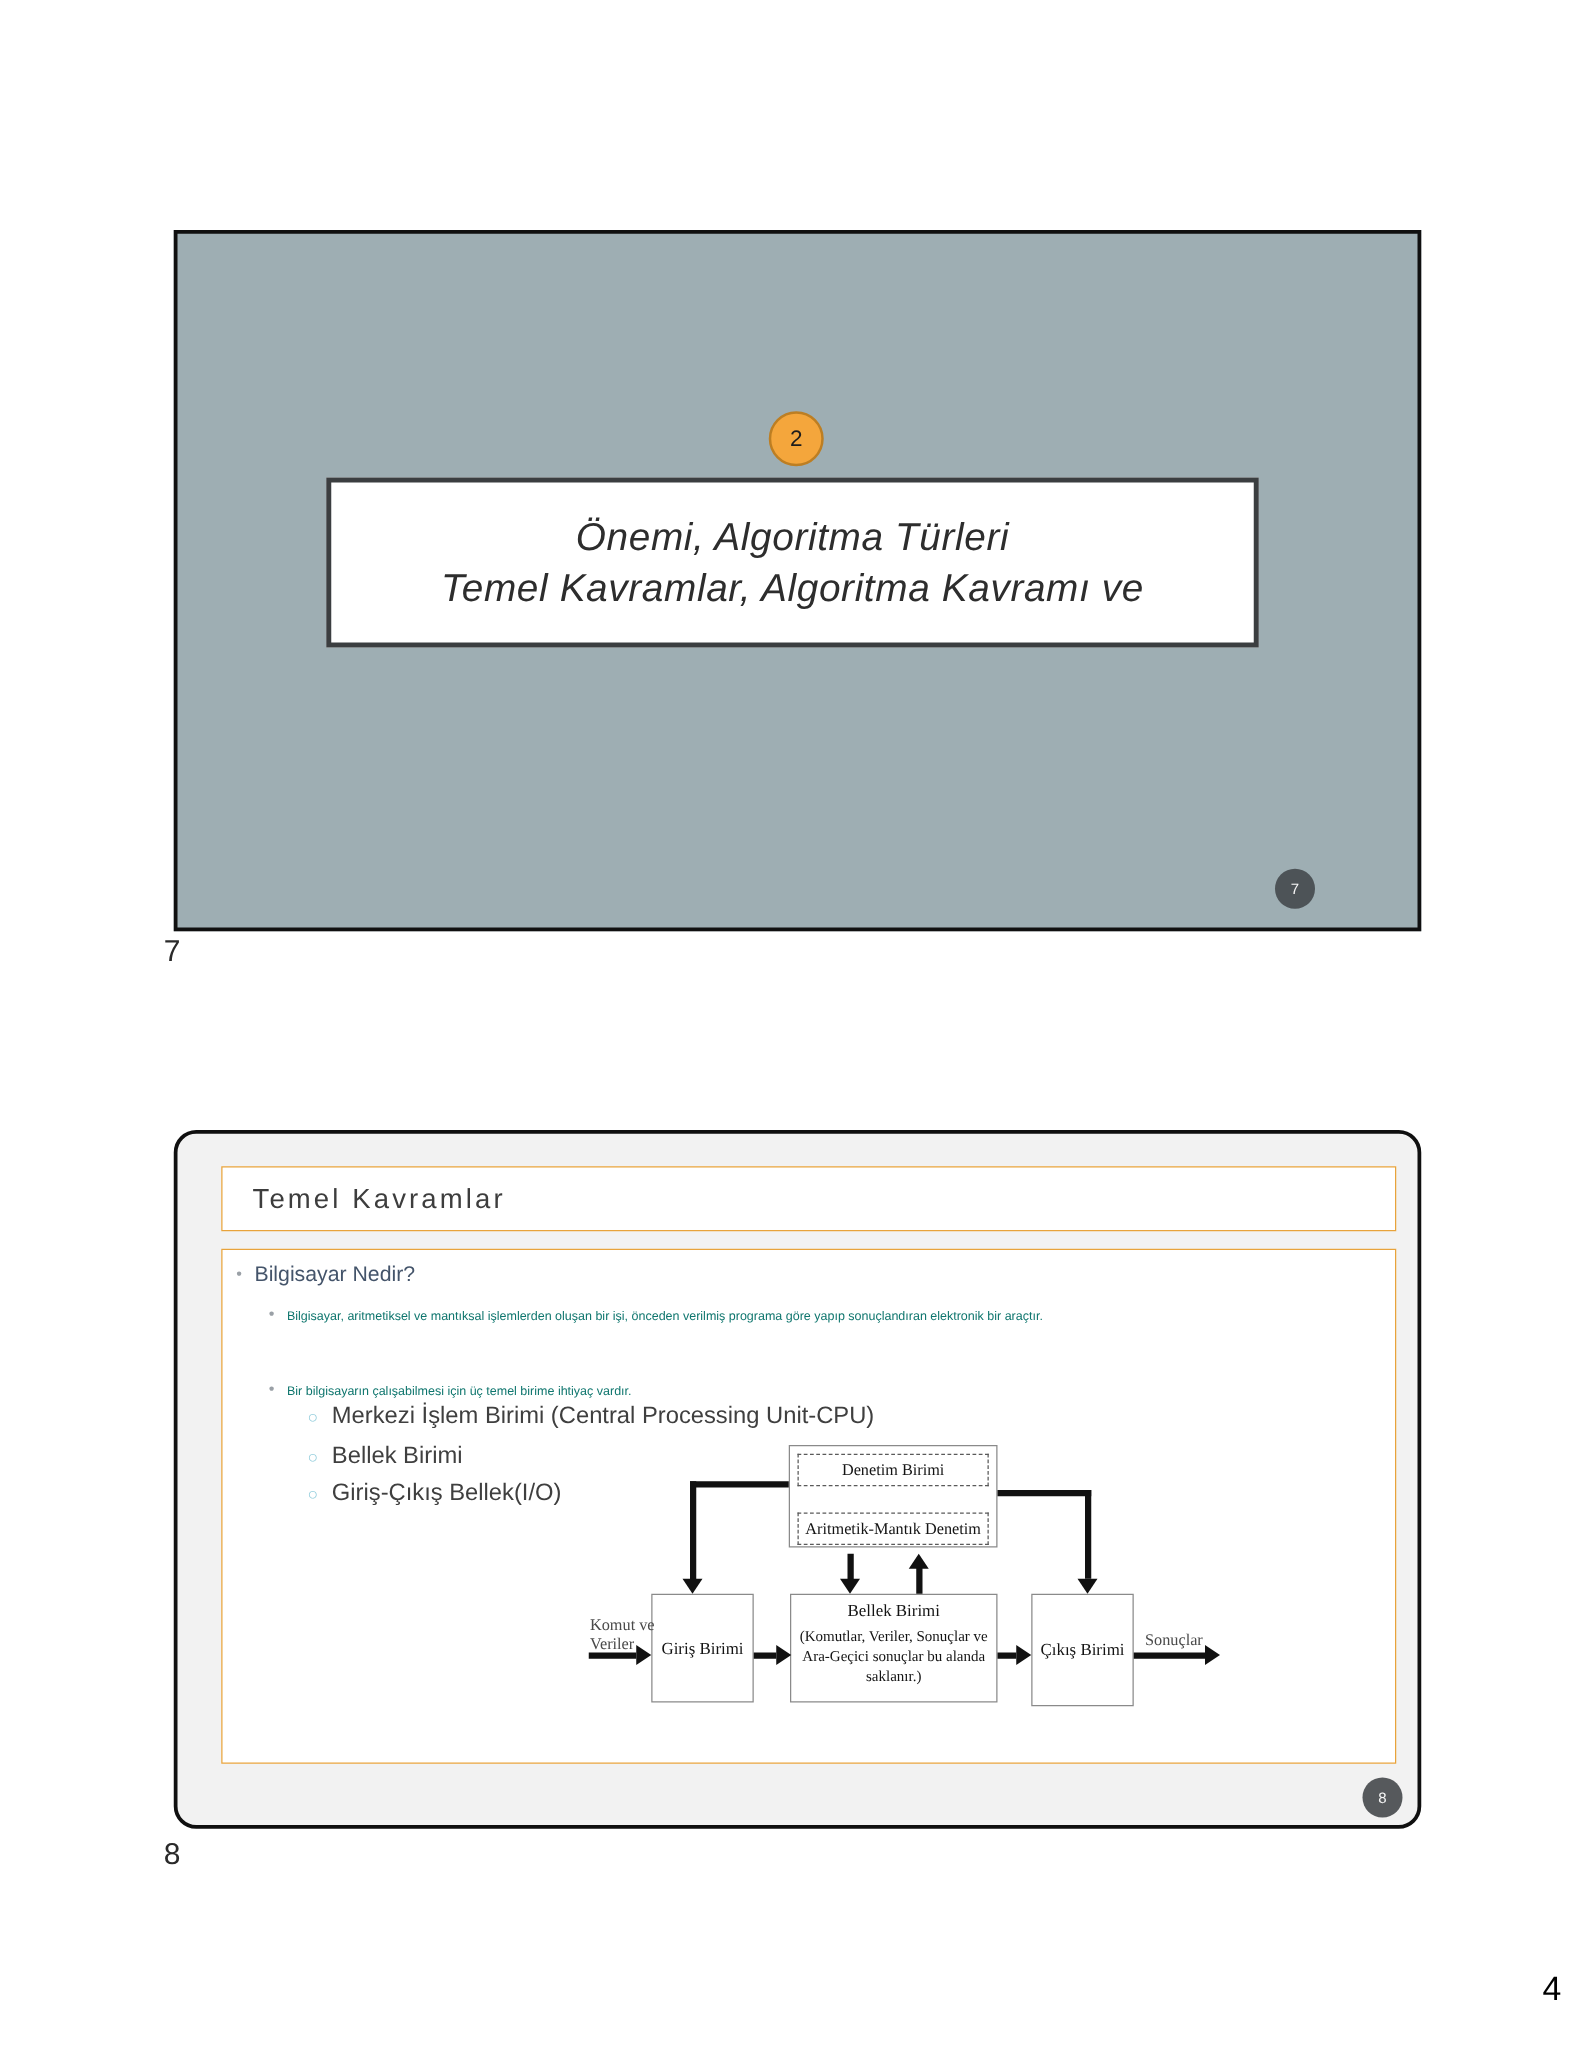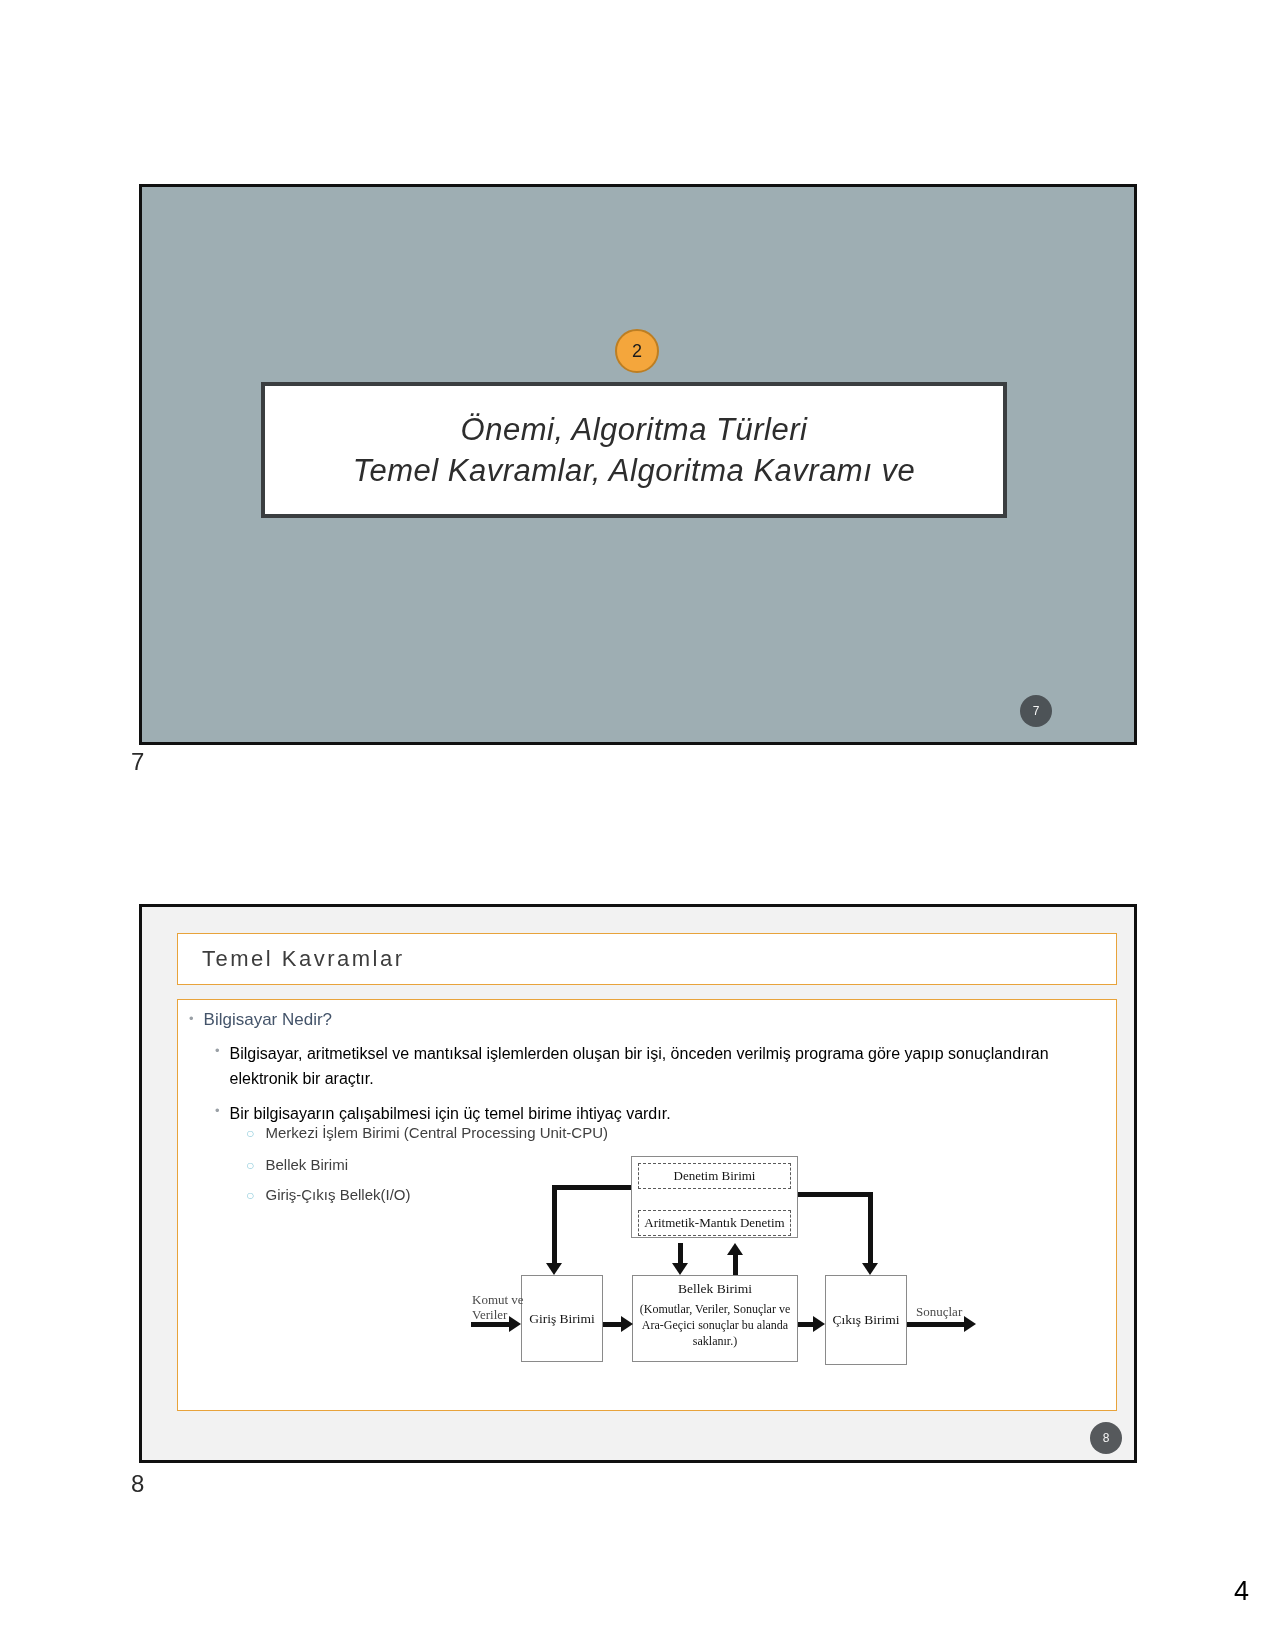--- a/index.html
+++ b/index.html
@@ -9,7 +9,7 @@
   }
   .slide{position:absolute;left:139px;width:998px;border:3px solid #101010;box-sizing:border-box;}
   .slide1{top:184px;height:561px;background:#9EAEB3;}
-  .slide2{top:904px;height:559px;background:#F2F2F2;}
+  .slide2{top:904px;height:559px;background:#F2F2F2;border-radius:18px;}
 
   
   .chapter-circle{

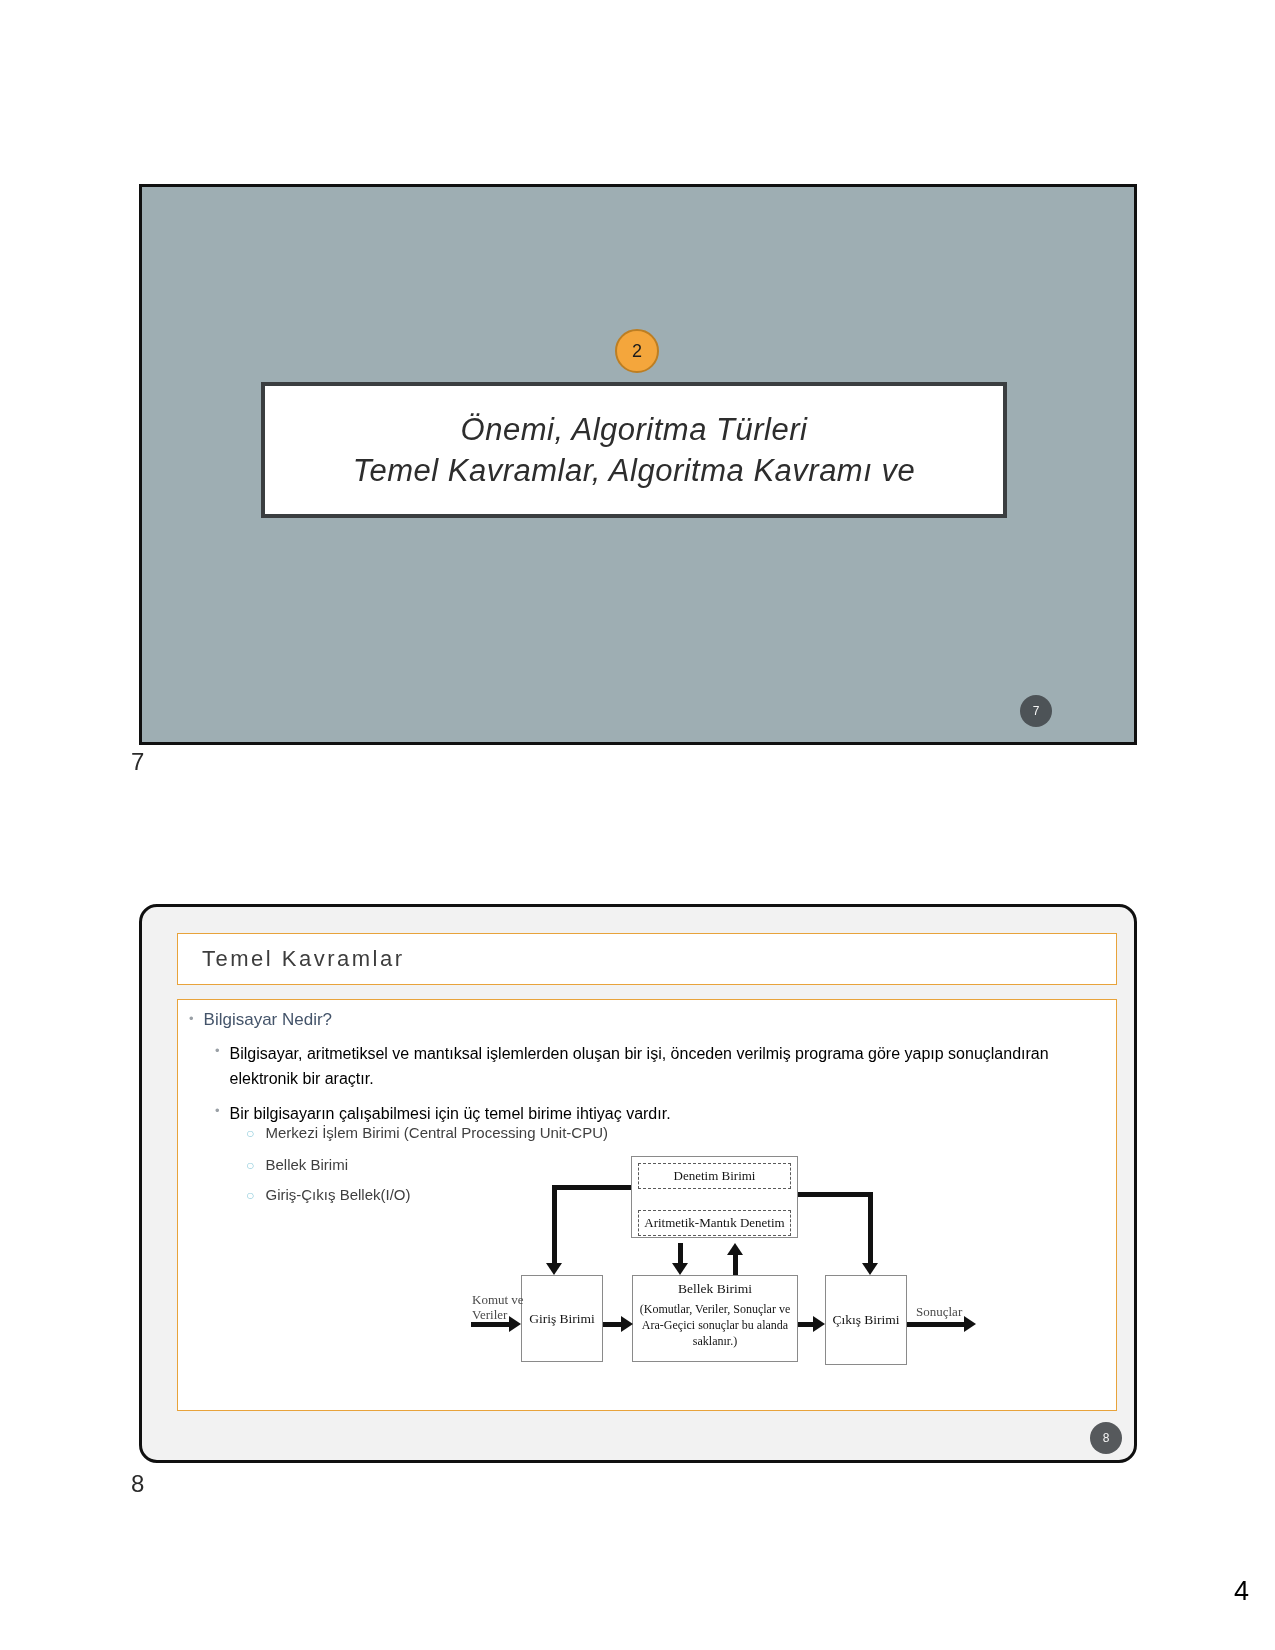--- a/index.html
+++ b/index.html
@@ -53,7 +53,7 @@
   .q-row{left:47px;top:102px;}
   .q-text{color:#44546A;font-size:17px;line-height:22px;}
   .def-row{left:73px;top:134px;width:890px;}
-  .body-text{color:#000000;font-size:16px;line-height:25px;}
+  .body-text{color:#0f766e;font-size:10px;line-height:25px;}
   .req-row{left:73px;top:194px;}
   .unit-row{left:104px;}
   .unit1{top:216px;} .unit2{top:248px;} .unit3{top:278px;}

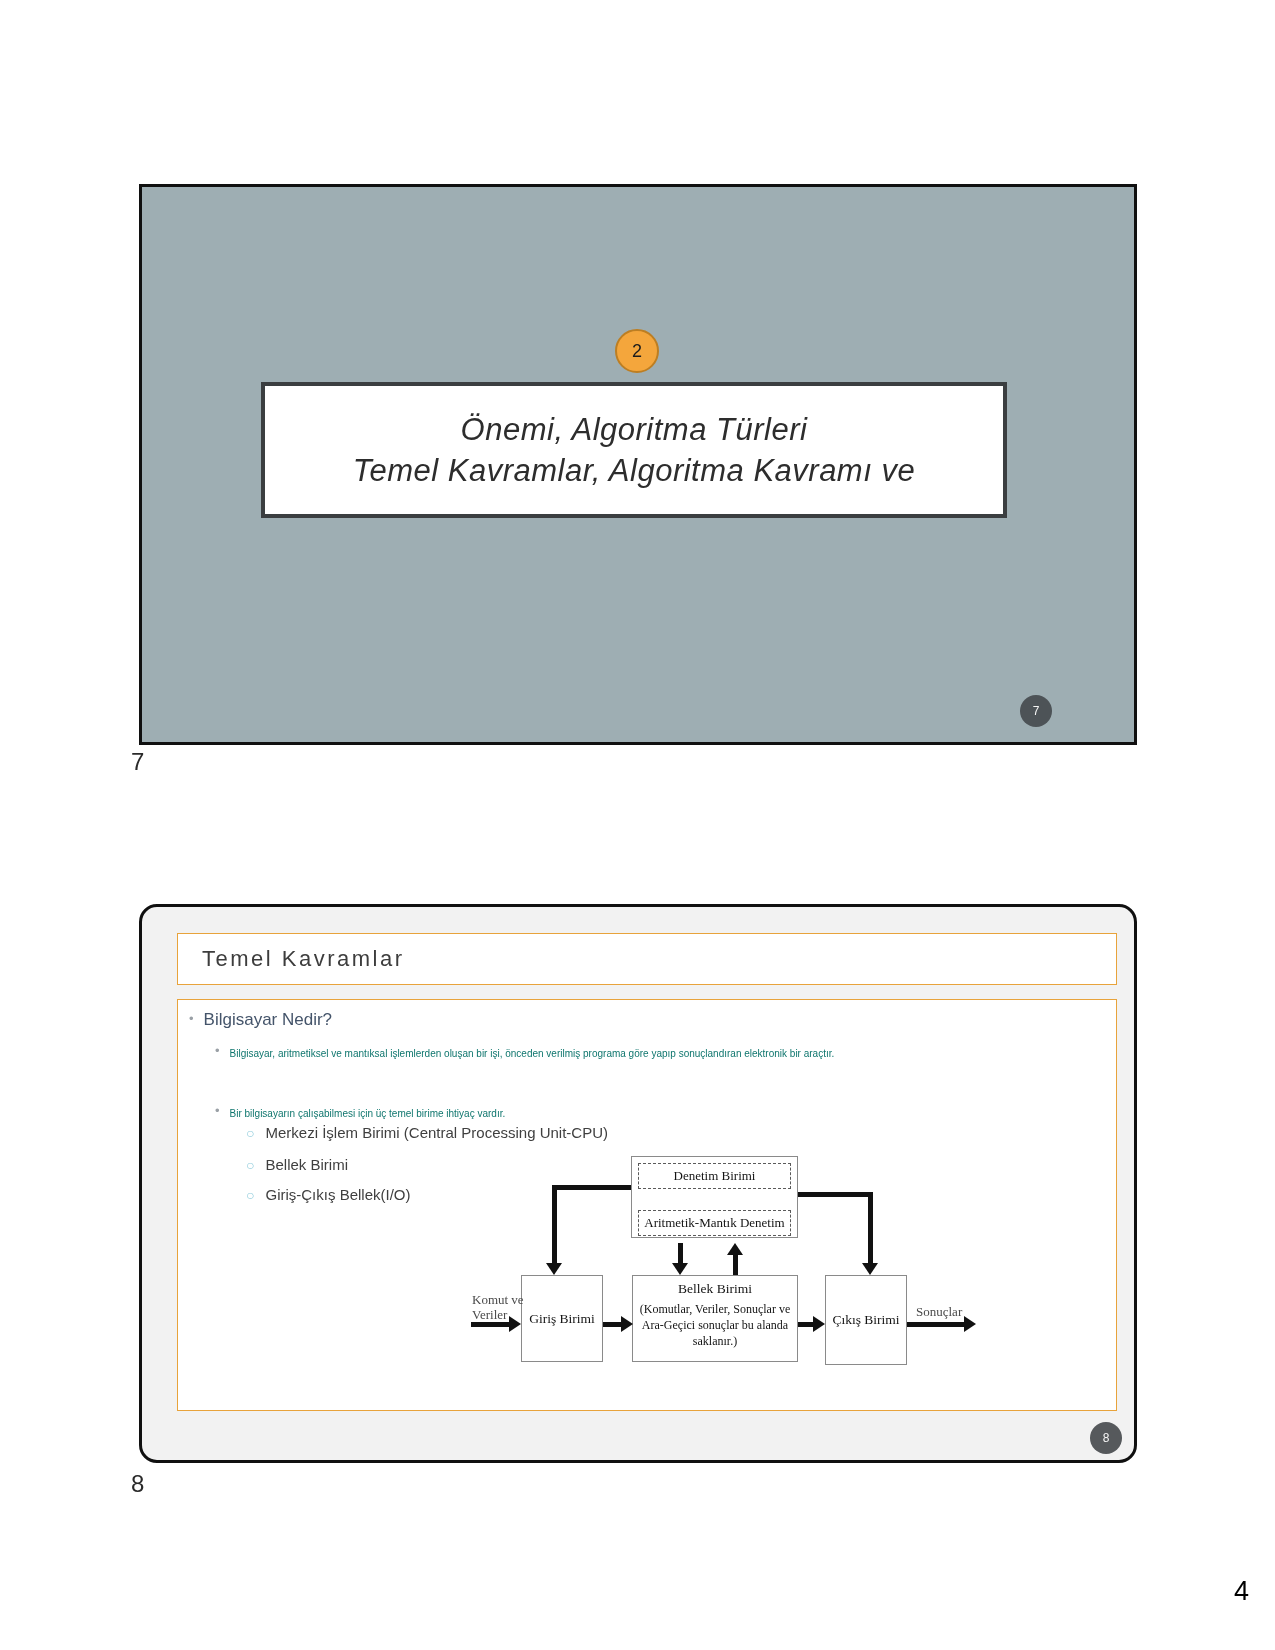--- a/index.html
+++ b/index.html
@@ -58,7 +58,7 @@
   .unit-row{left:104px;}
   .unit1{top:216px;} .unit2{top:248px;} .unit3{top:278px;}
   .ring{color:#92CDDC;font-size:14px;line-height:20px;margin-right:11px;}
-  .unit-text{color:#3f3f3f;font-size:15px;line-height:20px;}
+  .unit-text{color:#3f3f3f;font-size:19px;line-height:20px;}
 
   
   .diagram{position:absolute;left:0;top:0;width:998px;height:559px;pointer-events:none;}

